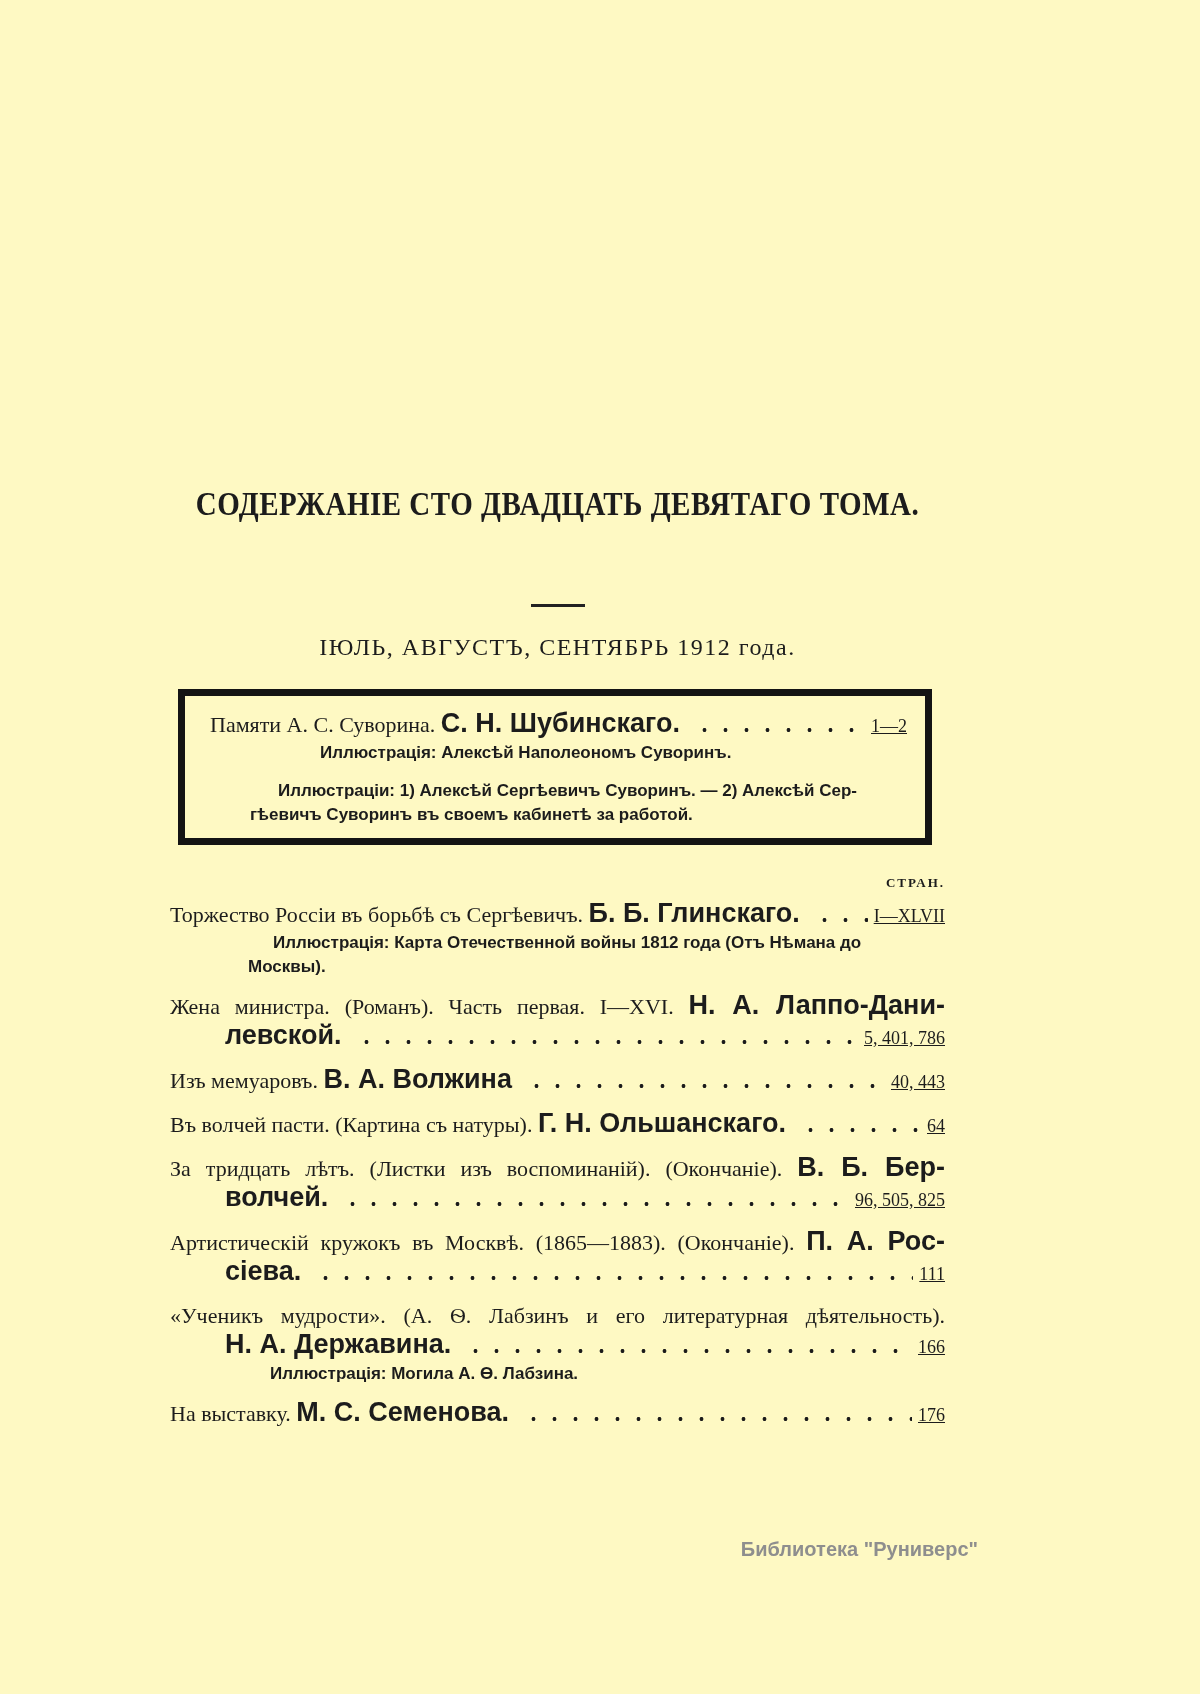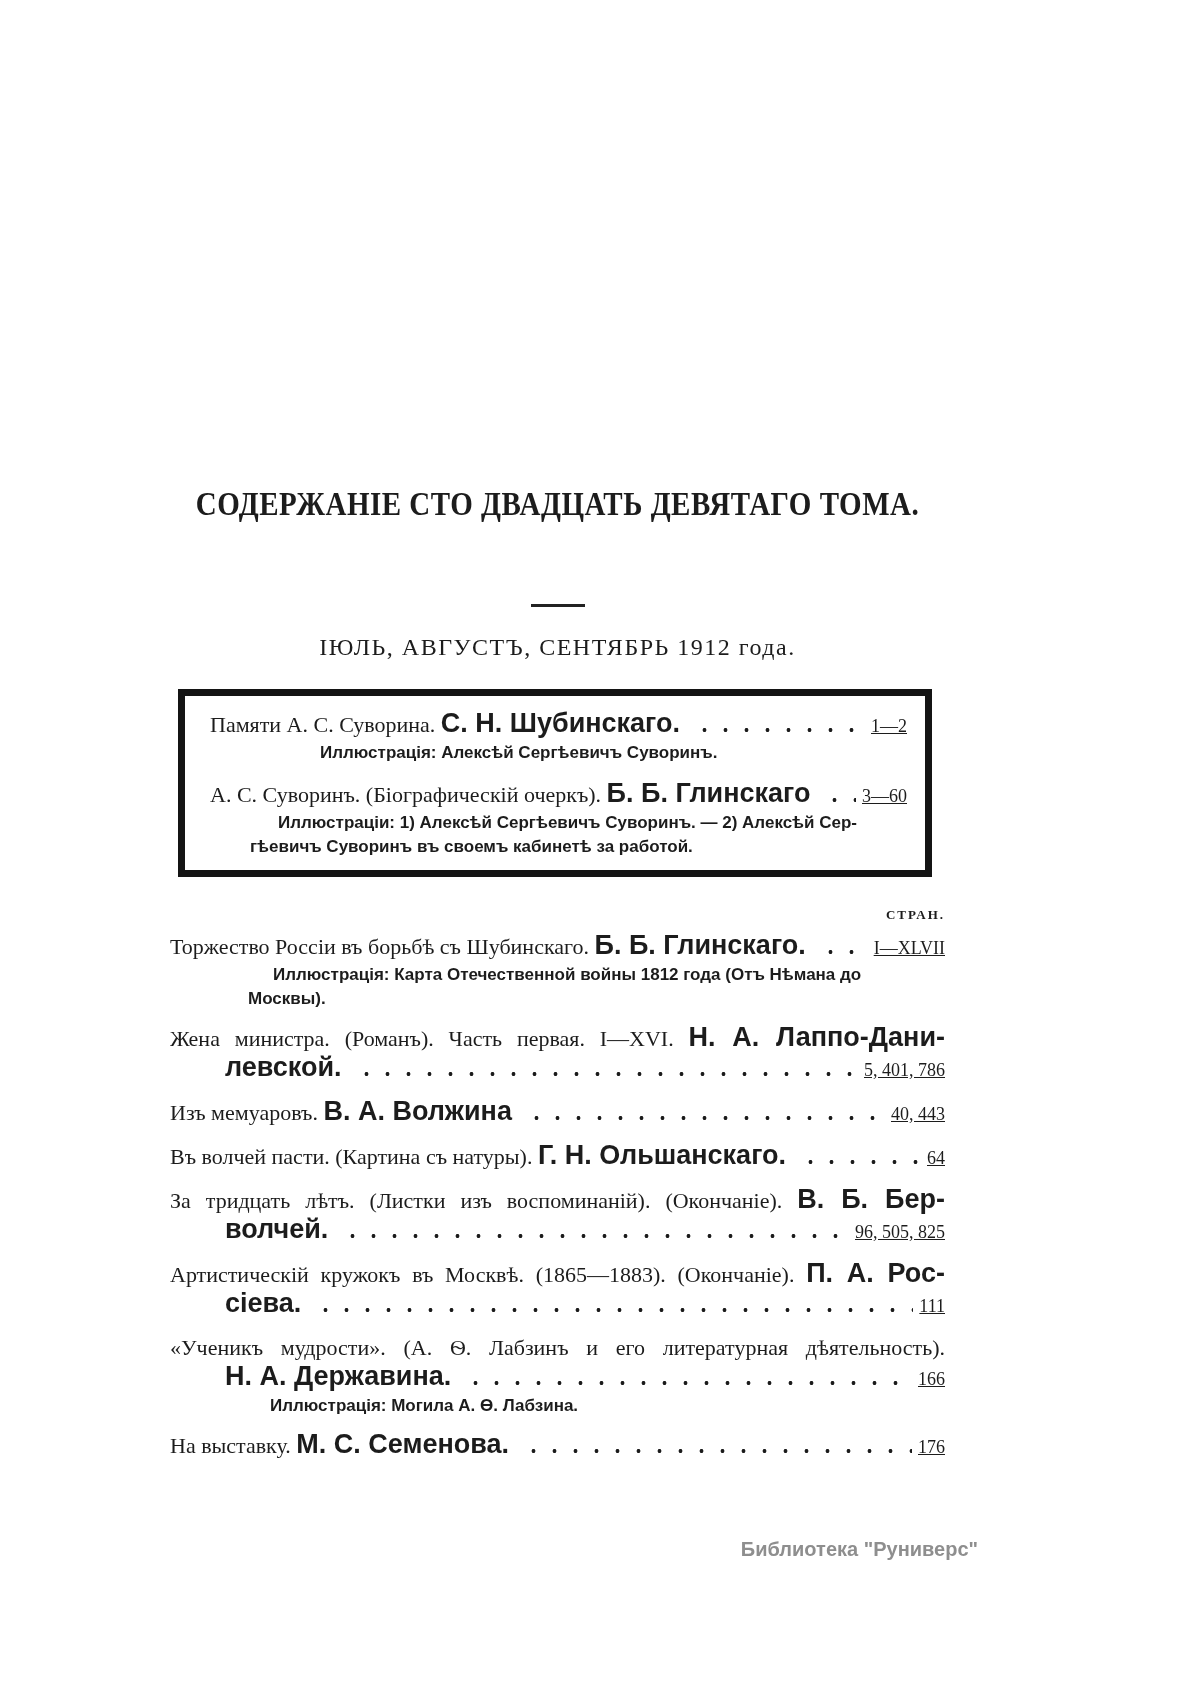--- a/index.html
+++ b/index.html
@@ -5,7 +5,7 @@
   html,body { margin:0; padding:0; background:#e8e8e8; }
   .sheet {
     position:relative; width:1200px; height:1694px; margin:0 auto;
-    background:#ffffff; color:#1c1c1c; overflow:hidden;
+    background:#fef9c3; color:#1c1c1c; overflow:hidden;
     font-family:"Liberation Serif","DejaVu Serif",serif;
   }
   .column { position:absolute; left:170px; top:0; width:775px; }

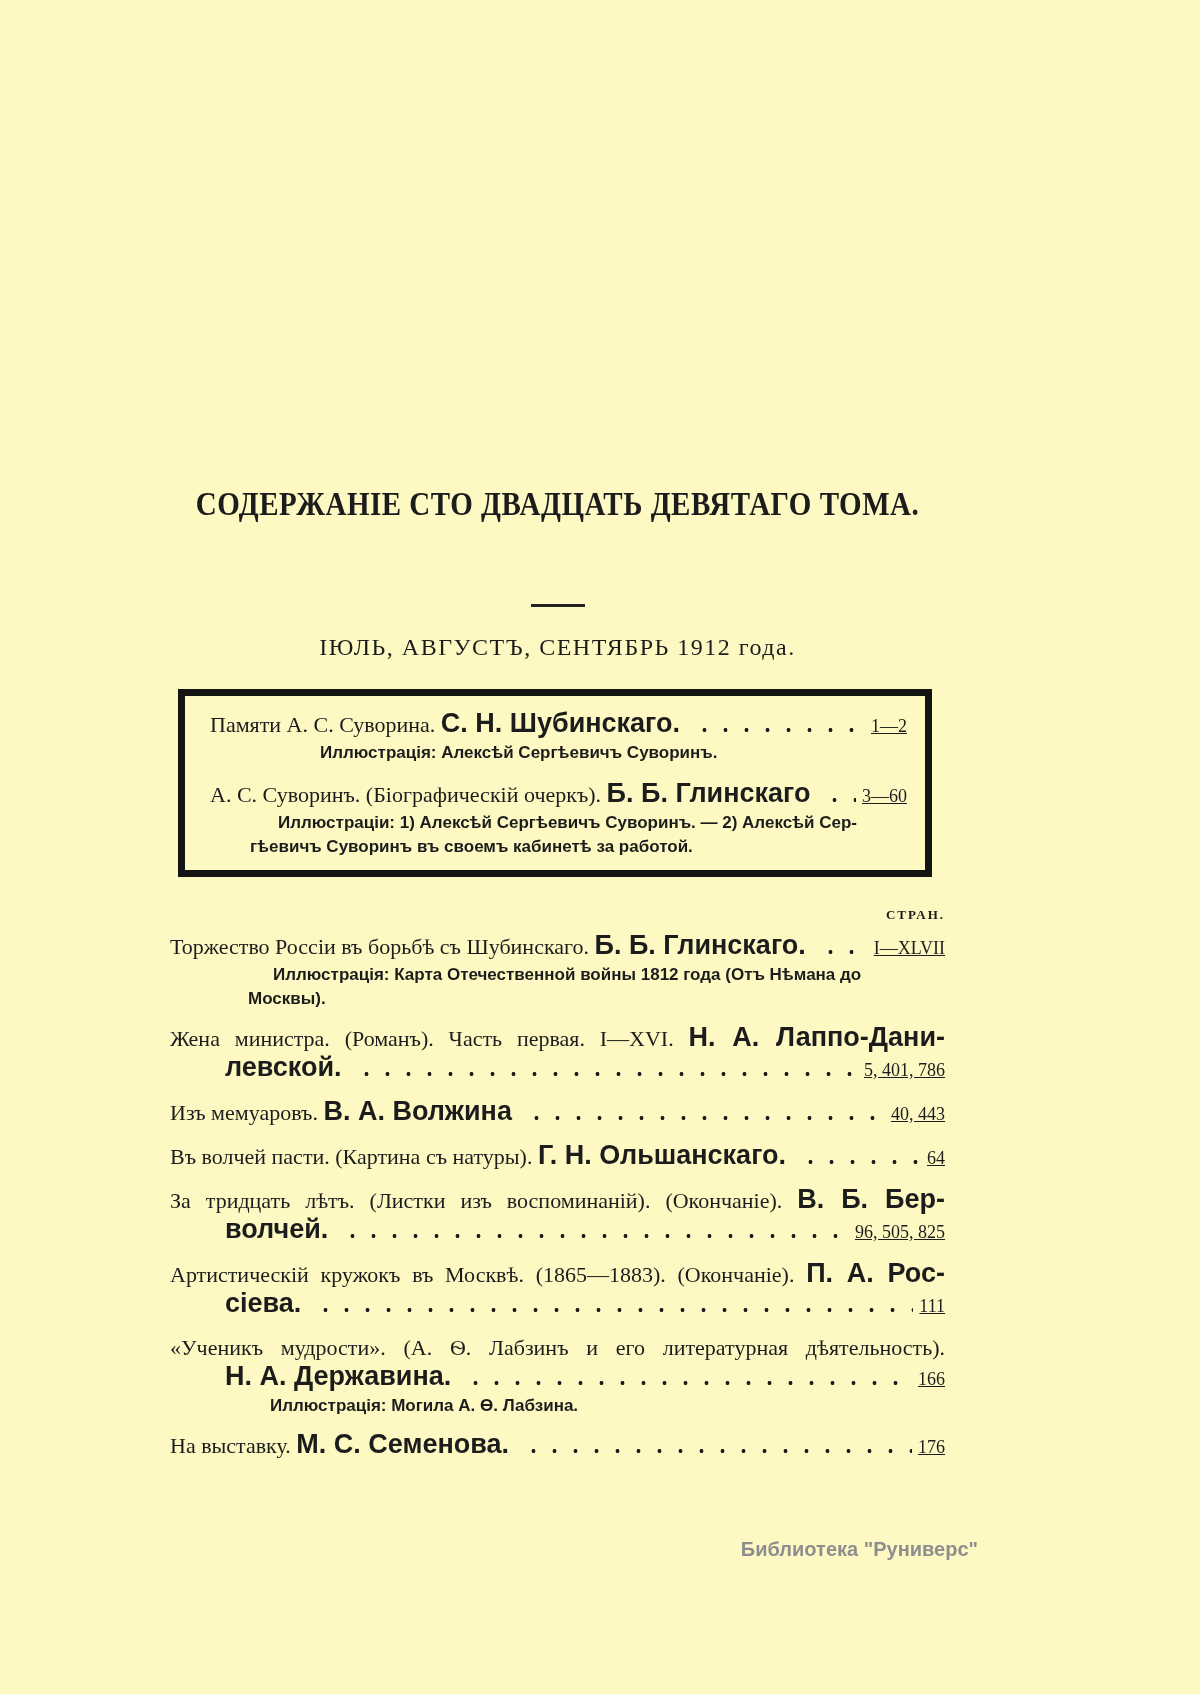--- a/index.html
+++ b/index.html
@@ -77,7 +77,7 @@
           <span class="leader"></span>
           <span class="pg">1—2</span>
         </div>
-        <div class="illus pl110">Иллюстрація: Алексѣй Сергѣевичъ Суворинъ.</div>
+        <div class="illus pl110">Иллюстрація: Алексѣй Наполеономъ Суворинъ.</div>
       </div>
 
       <div class="entry">

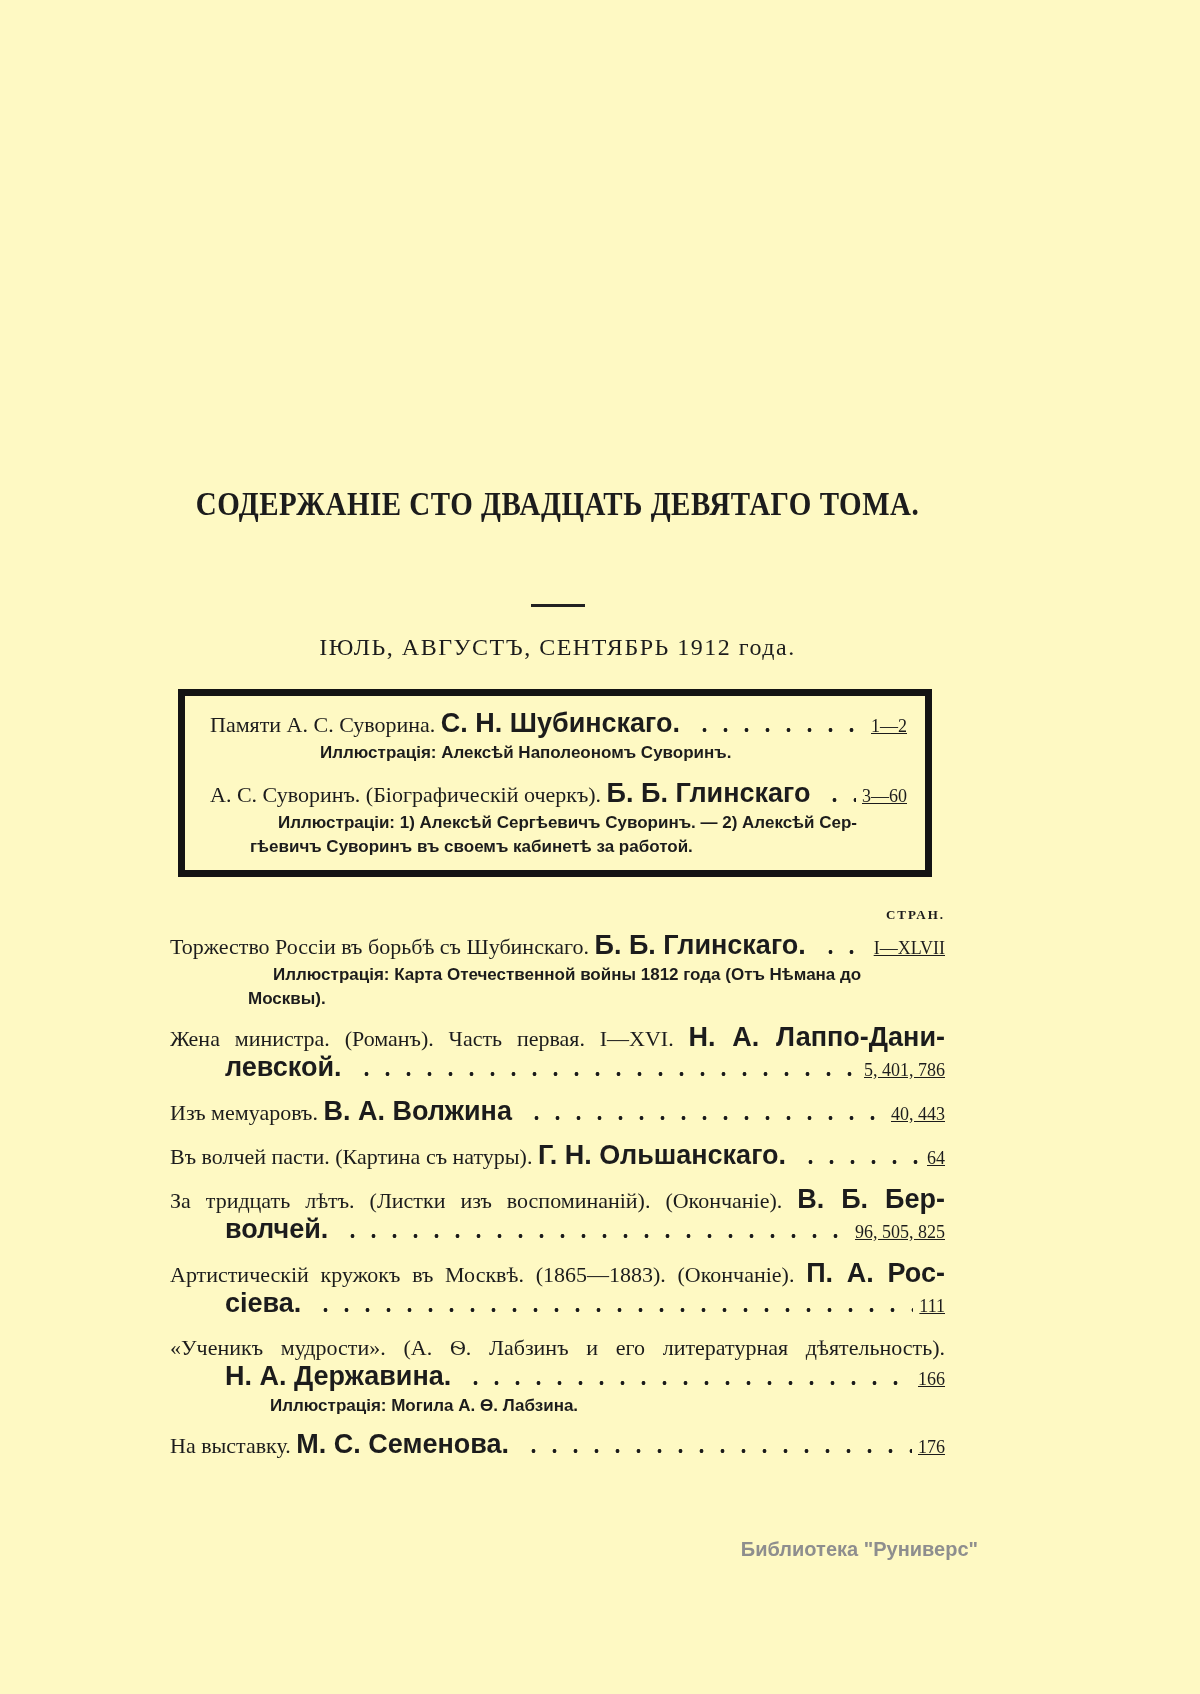--- a/index.html
+++ b/index.html
@@ -81,12 +81,6 @@
       </div>
 
       <div class="entry">
-        <div class="line">
-          <span class="t">А. С. Суворинъ. (Біографическій очеркъ). </span>
-          <span class="a">Б. Б. Глинскаго</span>
-          <span class="leader"></span>
-          <span class="pg">3—60</span>
-        </div>
         <div class="illus pl68">Иллюстраціи: 1) Алексѣй Сергѣевичъ Суворинъ. — 2) Алексѣй Сер-</div>
         <div class="illus pl40">гѣевичъ Суворинъ въ своемъ кабинетѣ за работой.</div>
       </div>

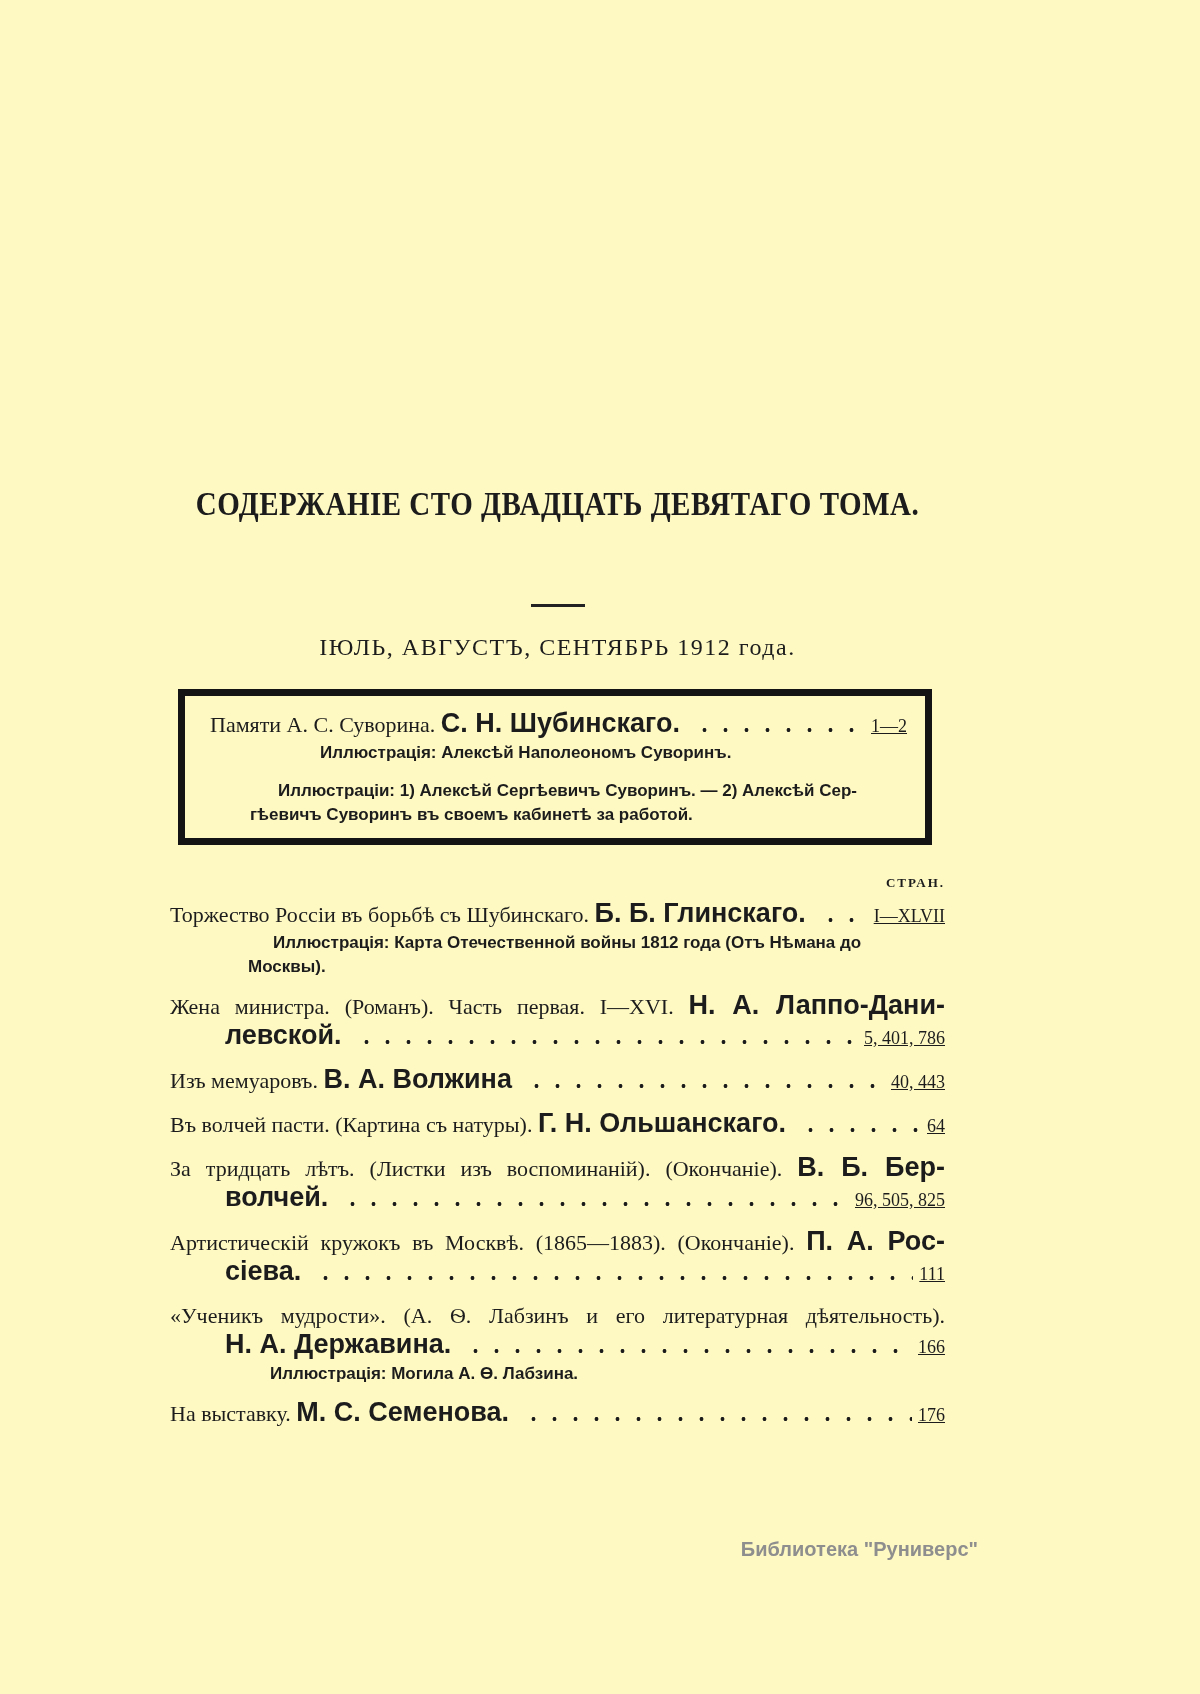--- a/index.html
+++ b/index.html
@@ -93,7 +93,7 @@
 
       <div class="entry">
         <div class="line">
-          <span class="t">Торжество Россіи въ борьбѣ съ Шубинскаго. </span>
+          <span class="t">Торжество Россіи въ борьбѣ съ Сергѣевичъ. </span>
           <span class="a">Б. Б. Глинскаго.</span>
           <span class="leader"></span>
           <span class="pg">I—XLVII</span>

